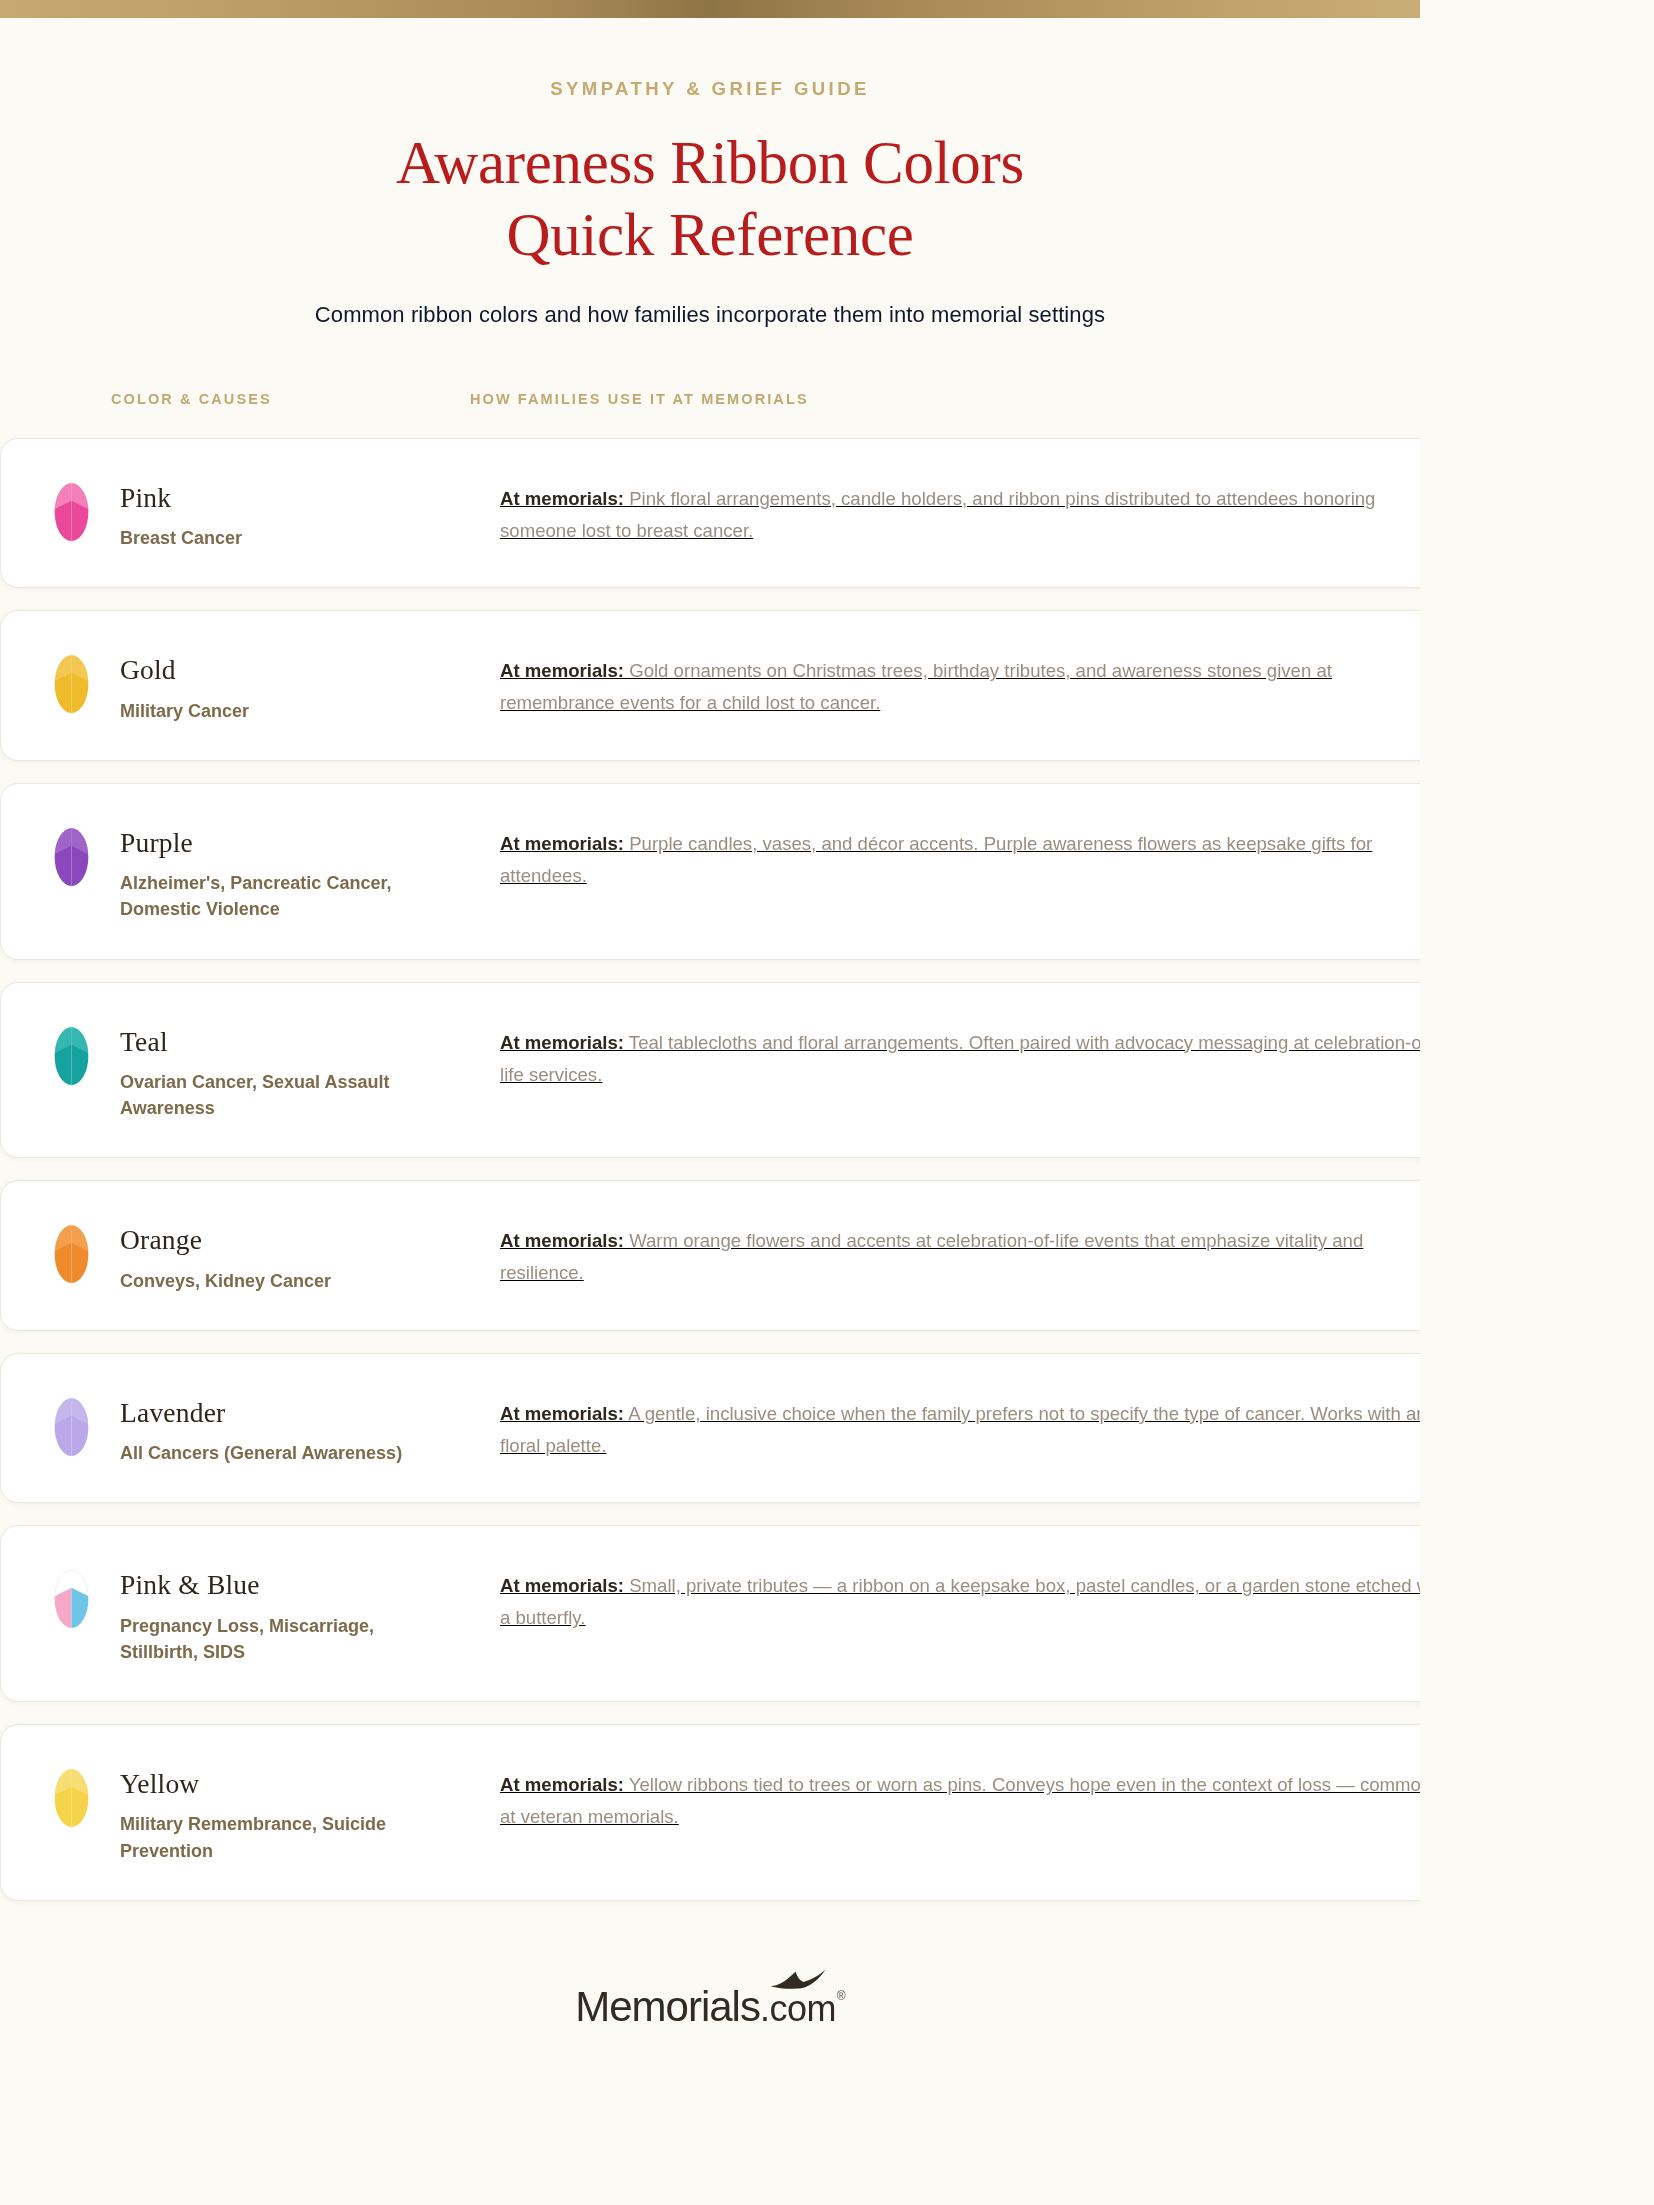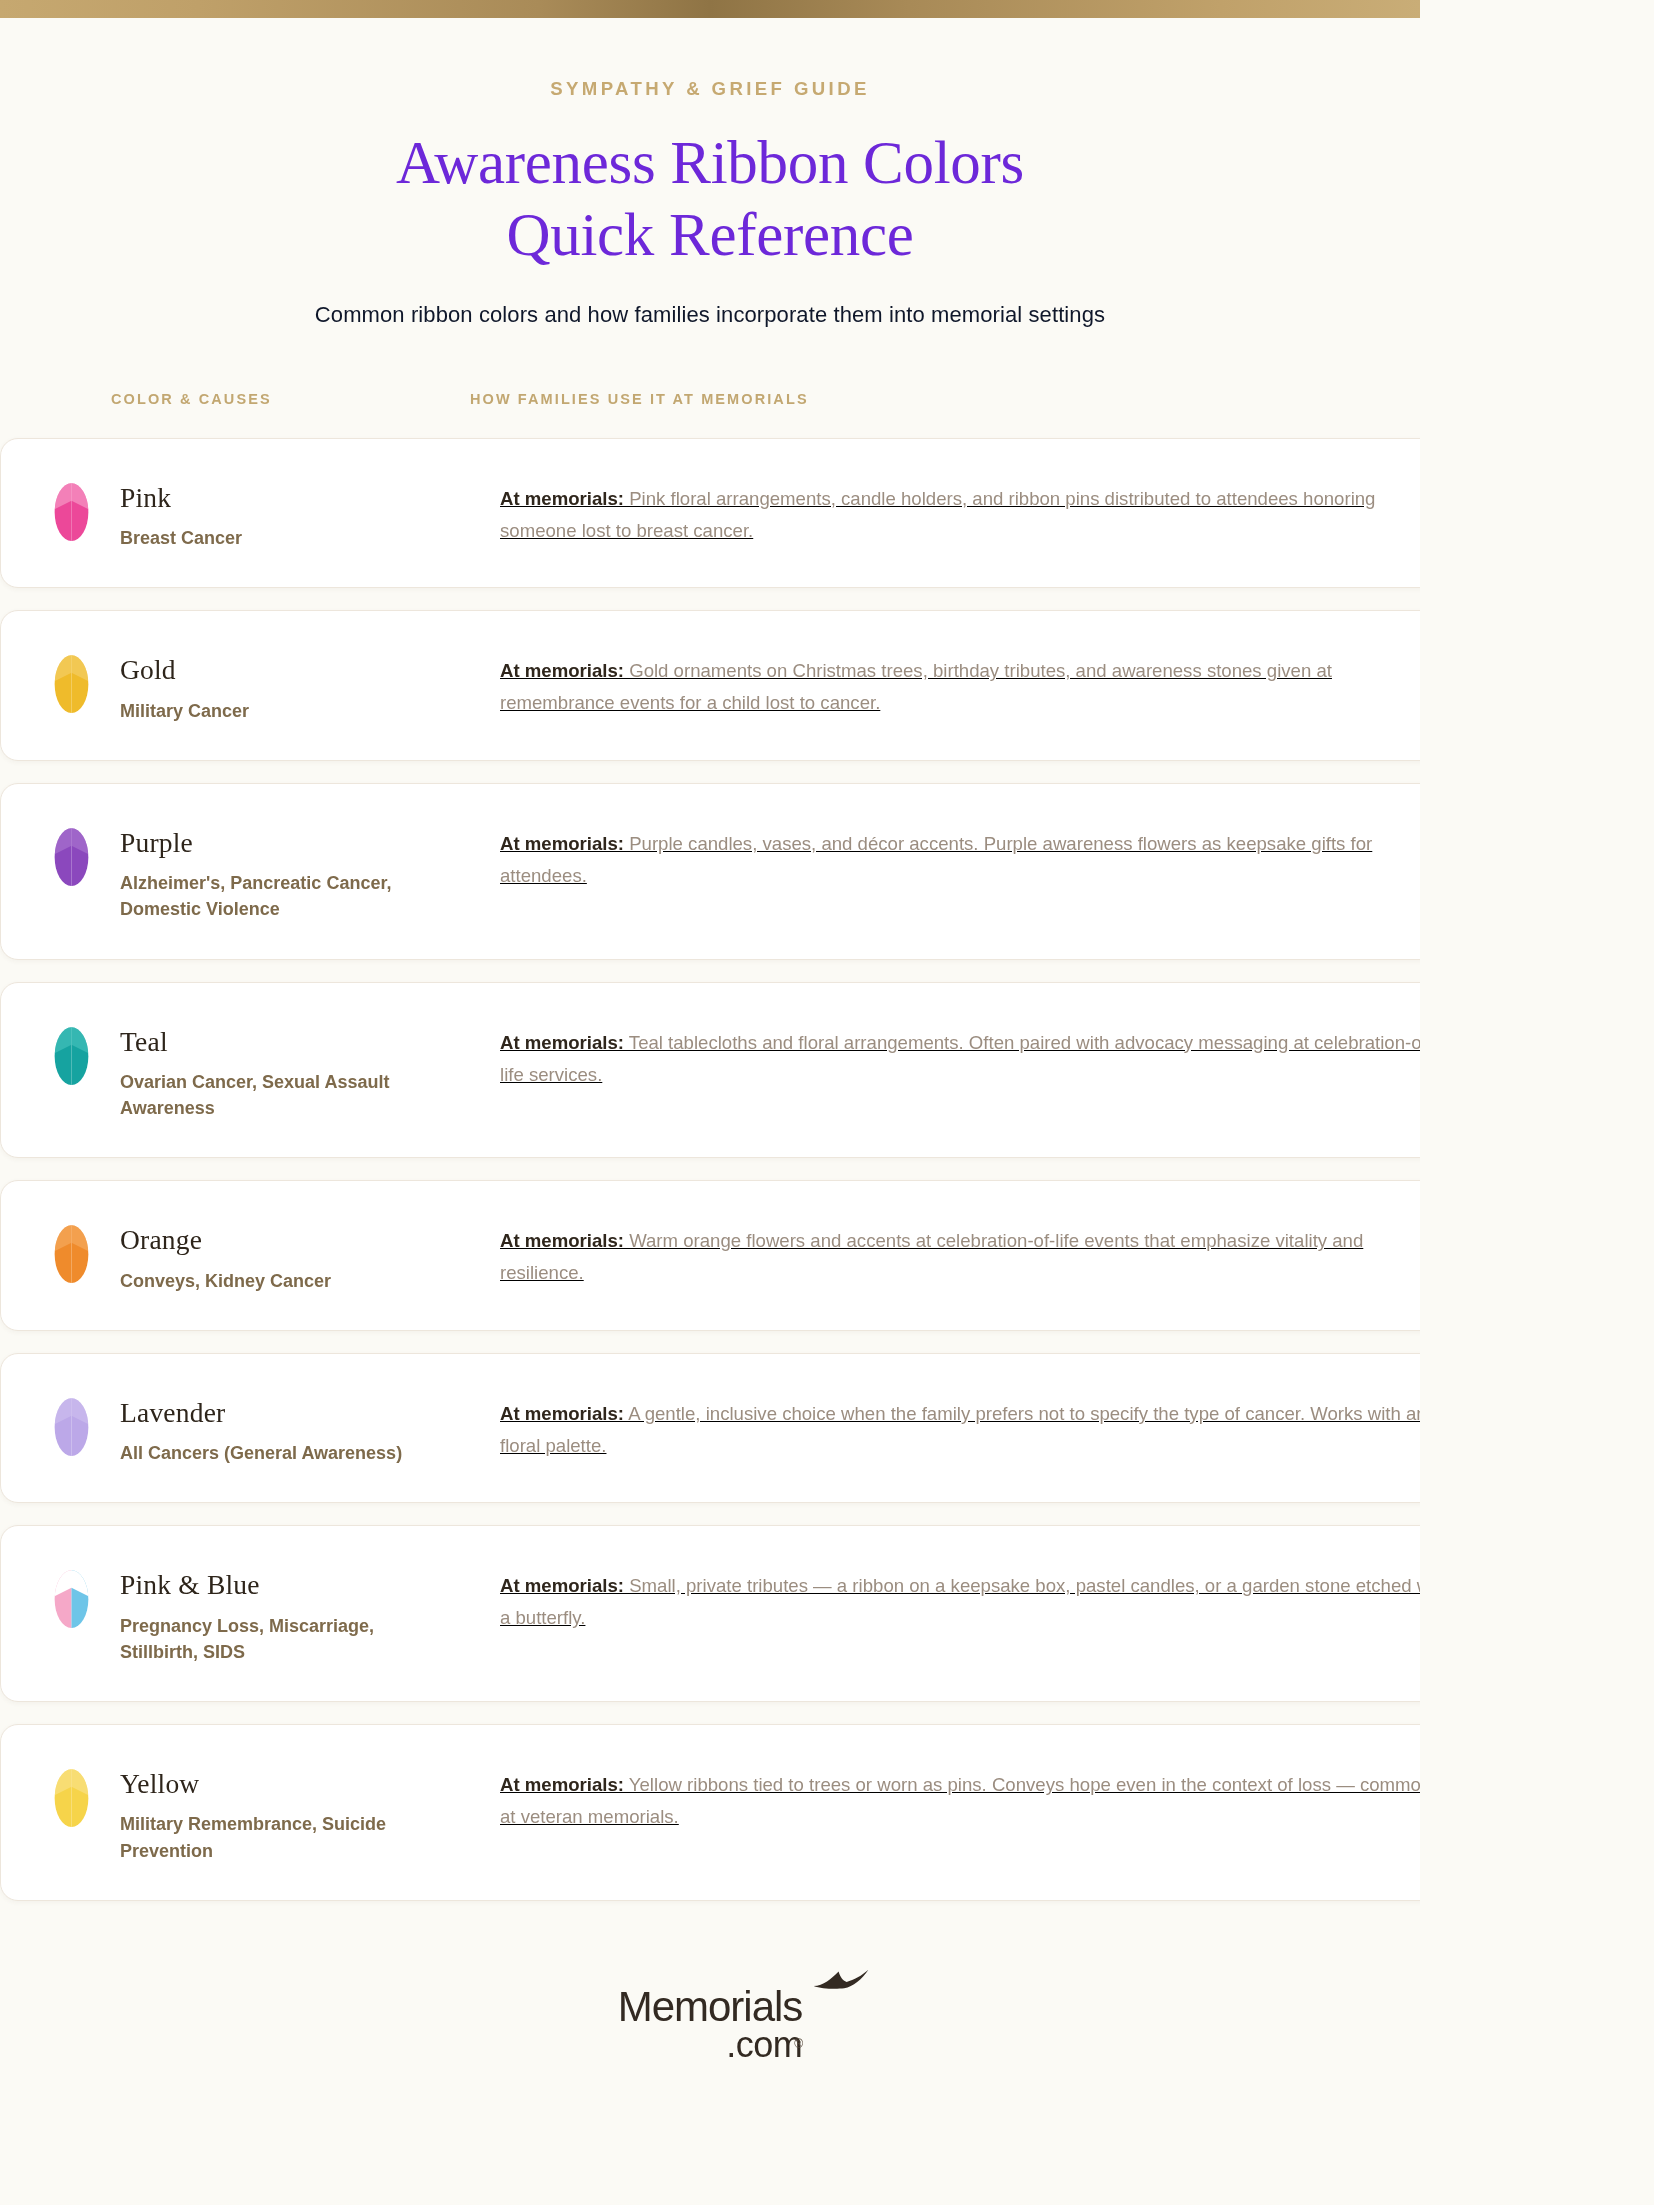--- a/index.html
+++ b/index.html
@@ -53,7 +53,7 @@
     font-size:61px;
     font-weight:400;
     line-height:1.18;
-    color:#6d28d9;
+    color:#b91c1c;
     margin-top:27px;
     letter-spacing:-0.3px;
   }

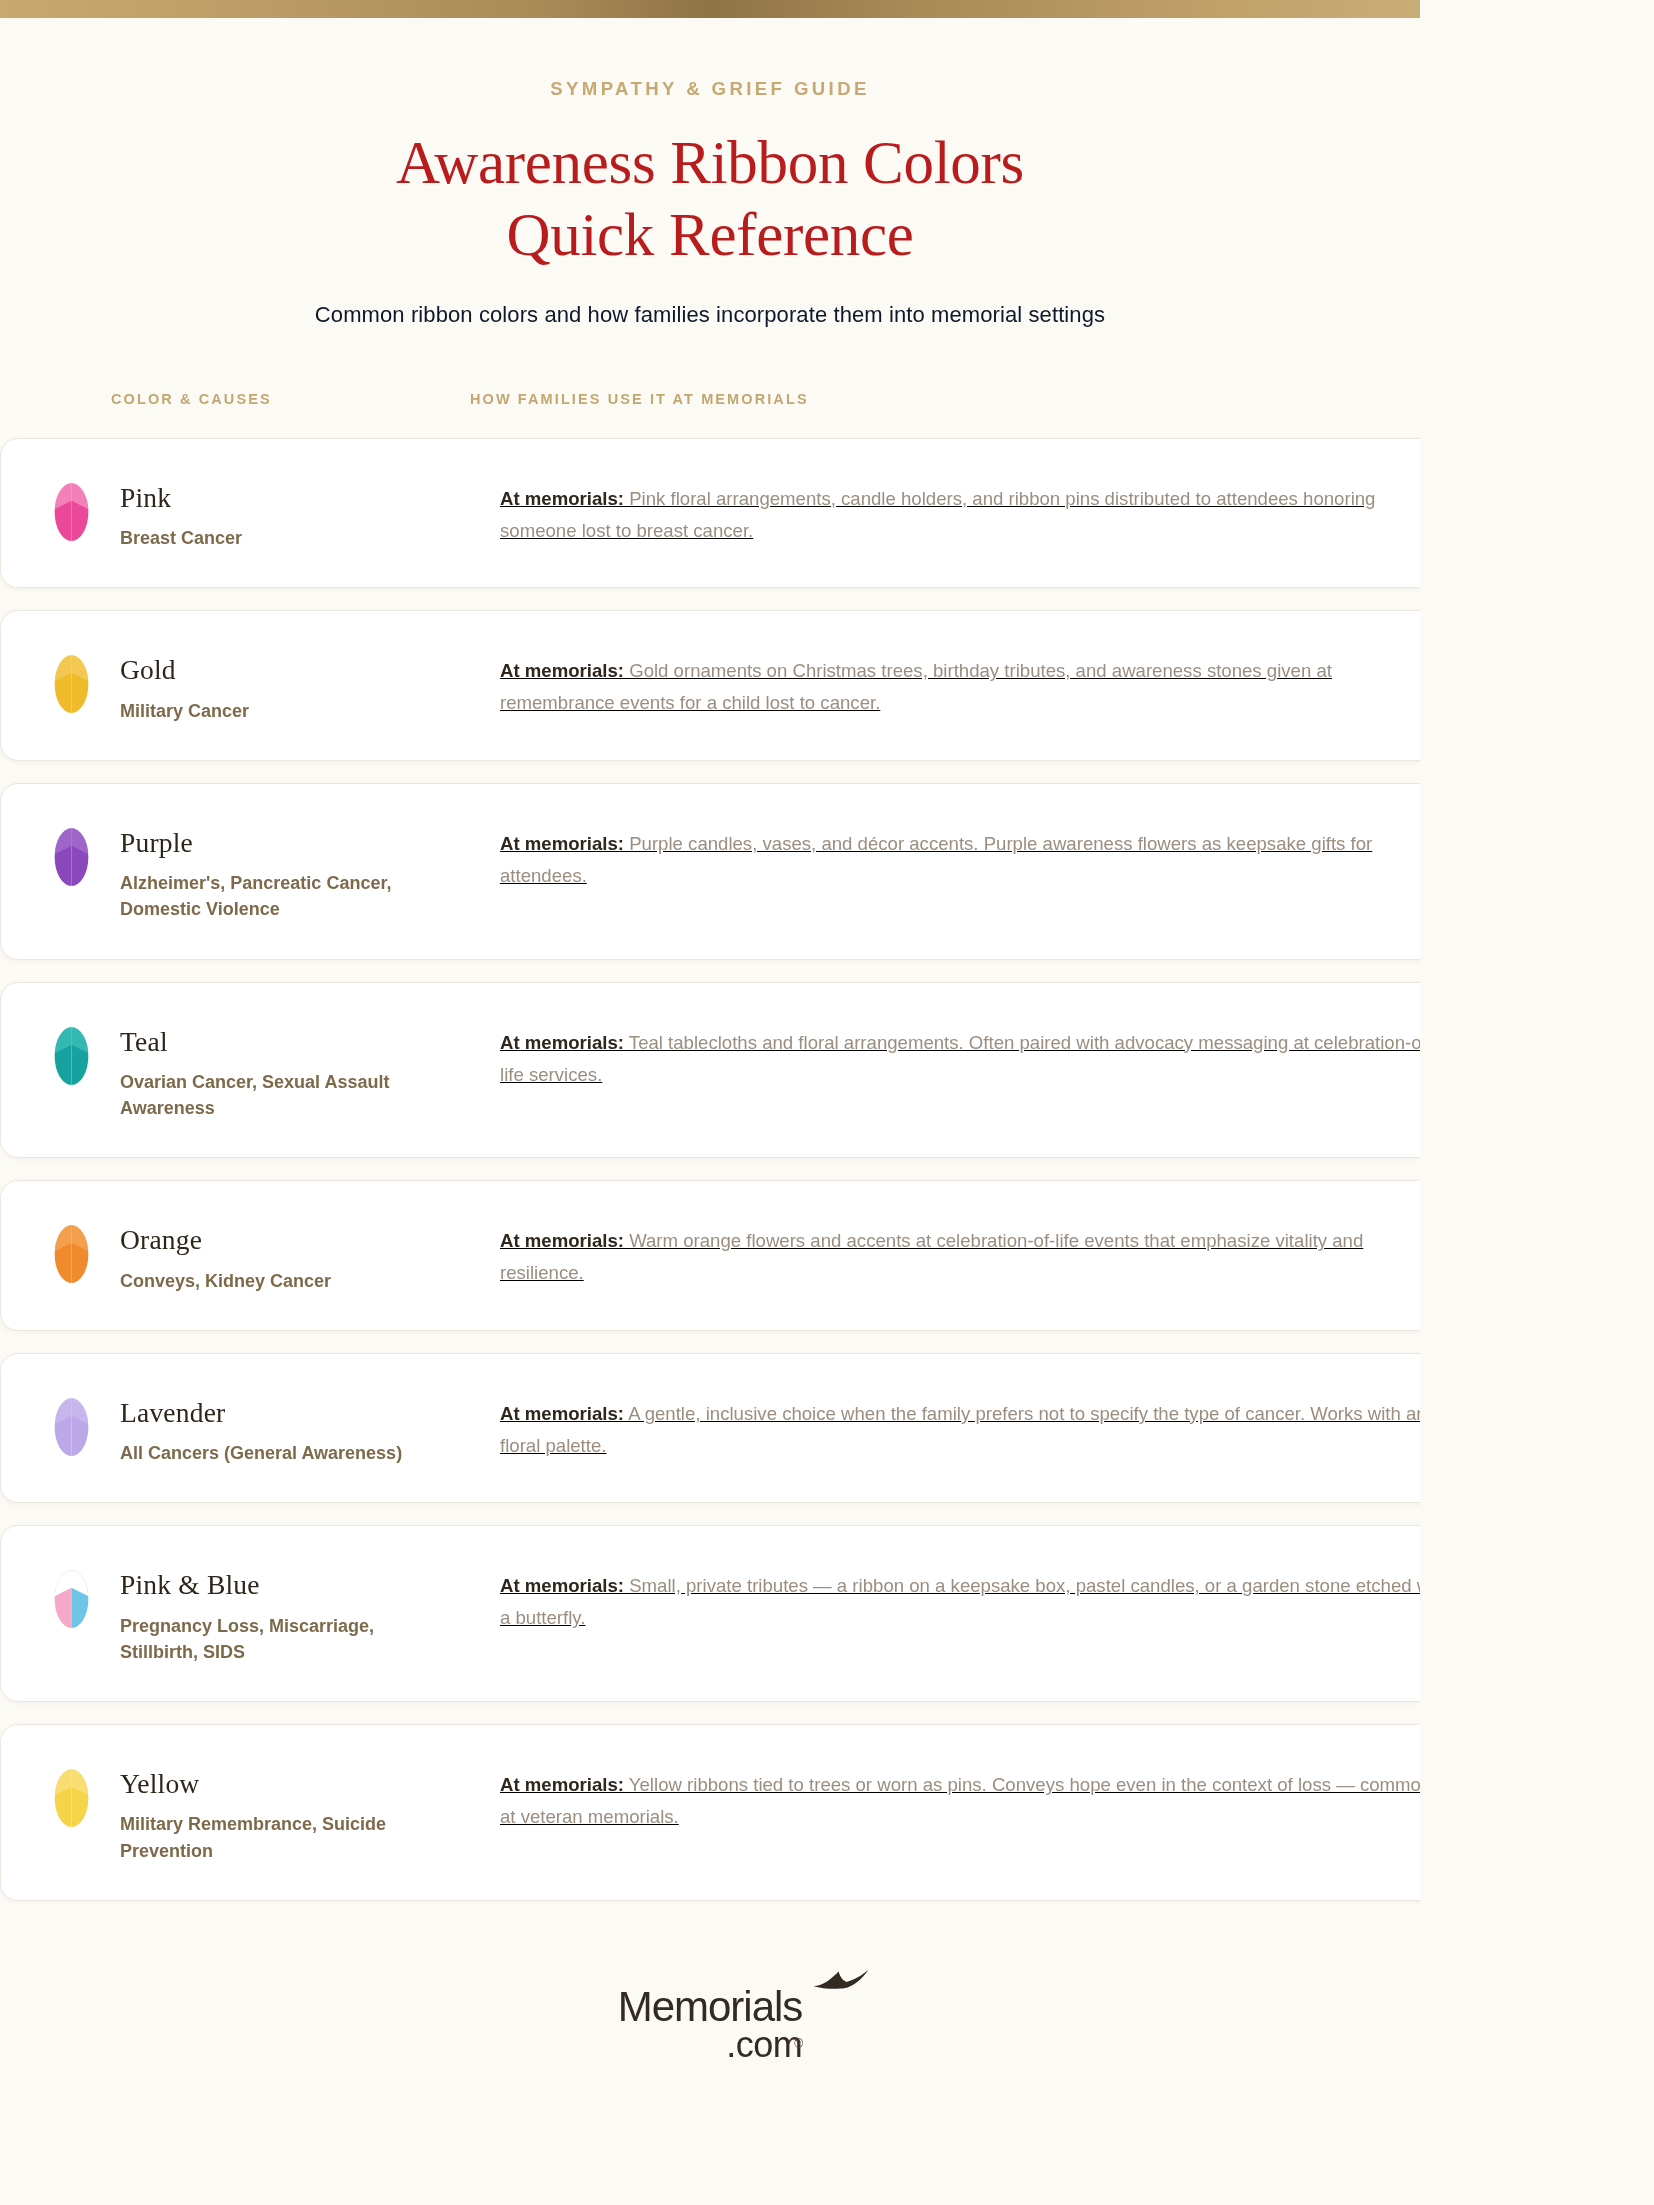--- a/index.html
+++ b/index.html
@@ -168,7 +168,6 @@
     align-items:flex-end;
     position:relative;
     color:#332A22;
-    flex-direction:column;
   }
   .logo .mem {
     font-size:42px;

